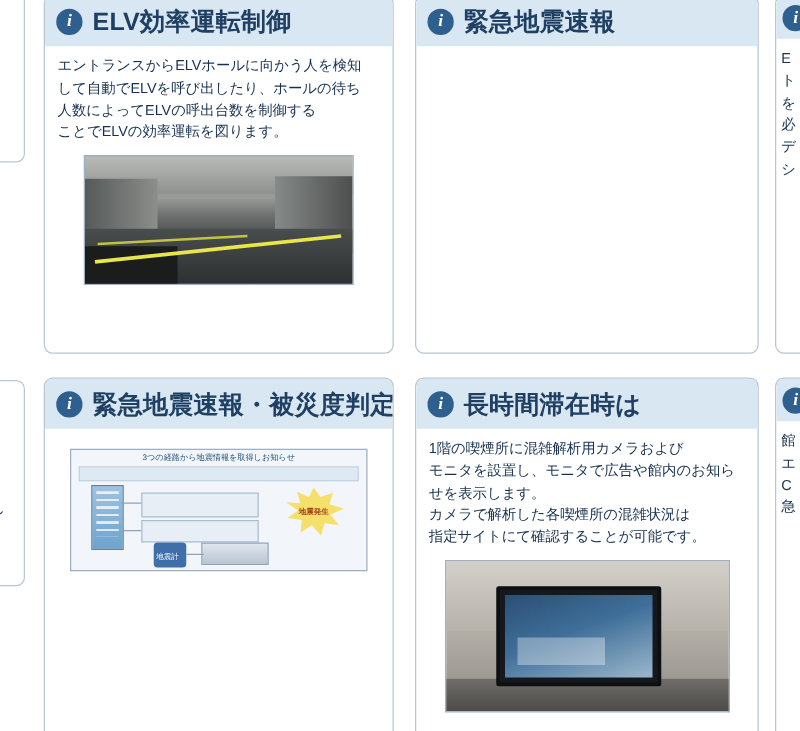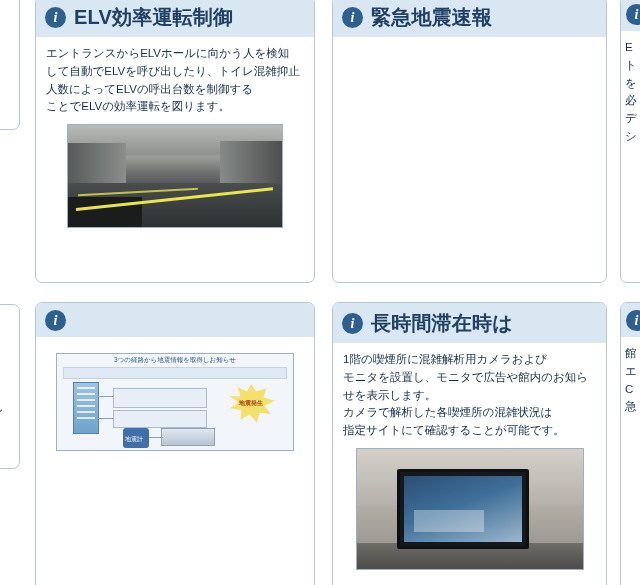--- a/index.html
+++ b/index.html
@@ -289,7 +289,7 @@
     </div>
     <div class="card-body">
       <div class="card-text">エントランスからELVホールに向かう人を検知
-して自動でELVを呼び出したり、トイレ混雑抑止
+して自動でELVを呼び出したり、ホールの待ち
 人数によってELVの呼出台数を制御する
 ことでELVの効率運転を図ります。</div>
       <div class="photo photo-elv">

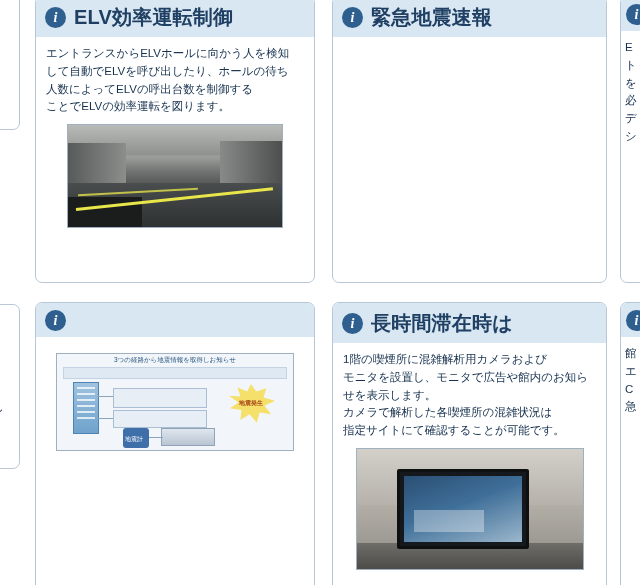--- a/index.html
+++ b/index.html
@@ -314,6 +314,7 @@
   <div class="card" style="left:35px; top:302px; width:280px; height:290px;">
     <div class="card-head">
       <div class="head-icon">i</div>
+      <div class="head-title">緊急地震速報・被災度判定</div>
     </div>
     <div class="card-body">
       <div class="photo photo-quake">

